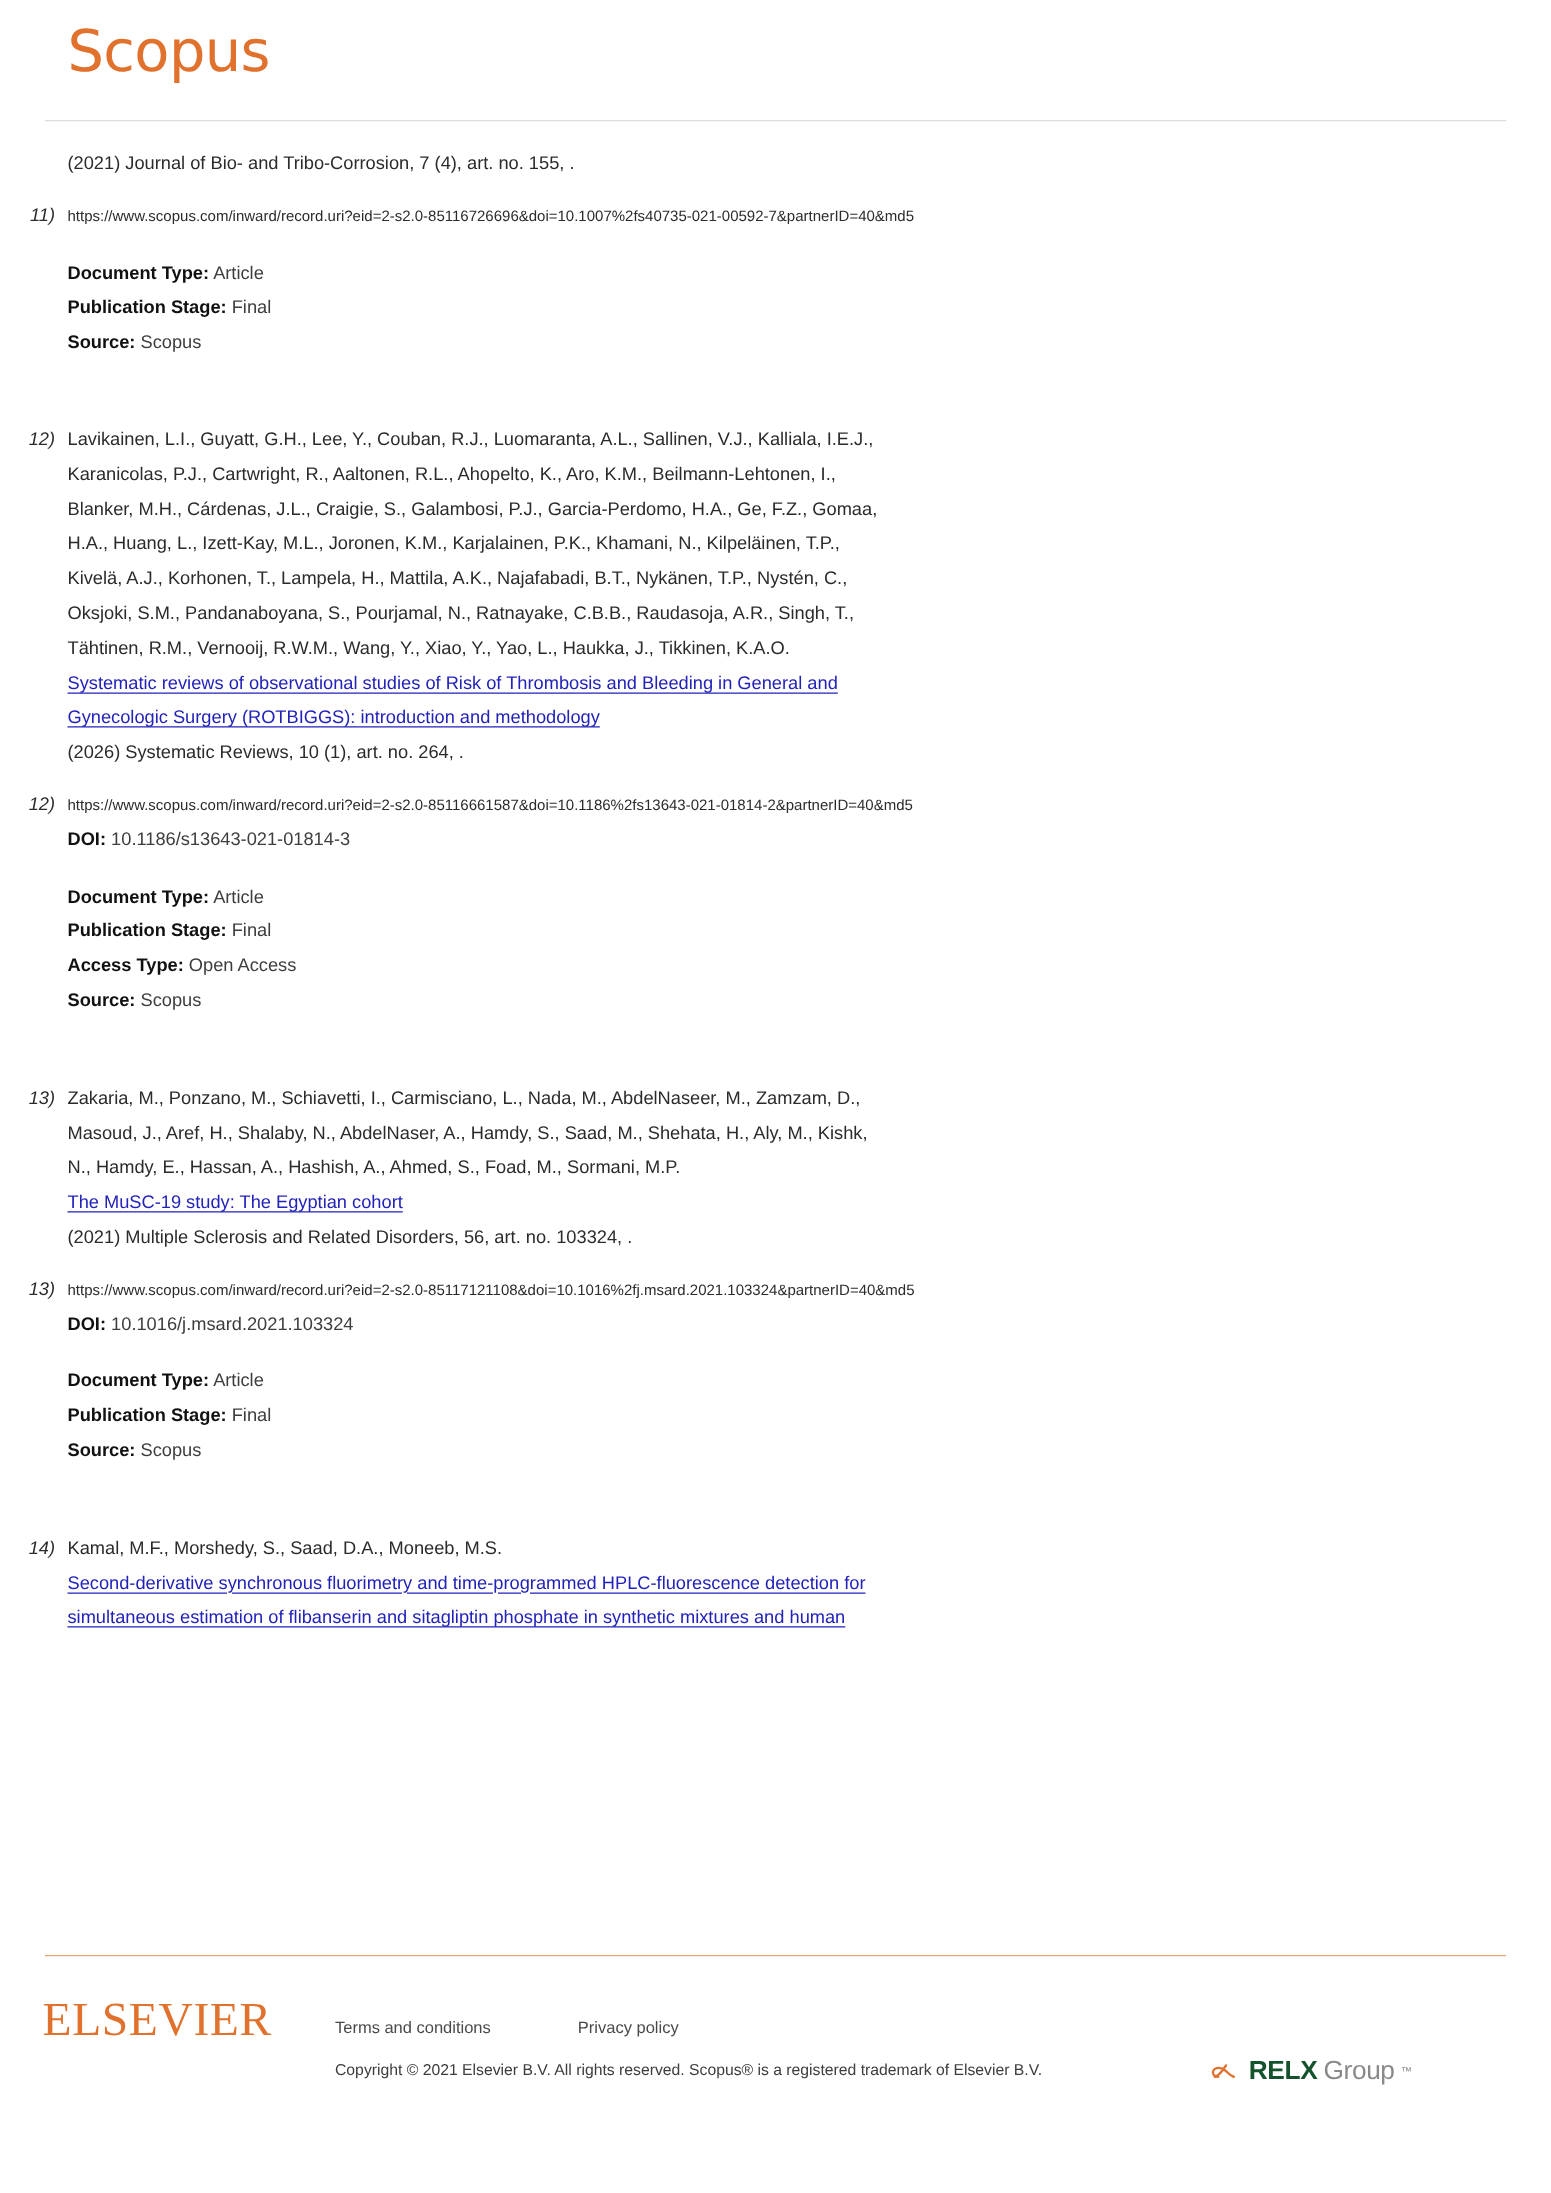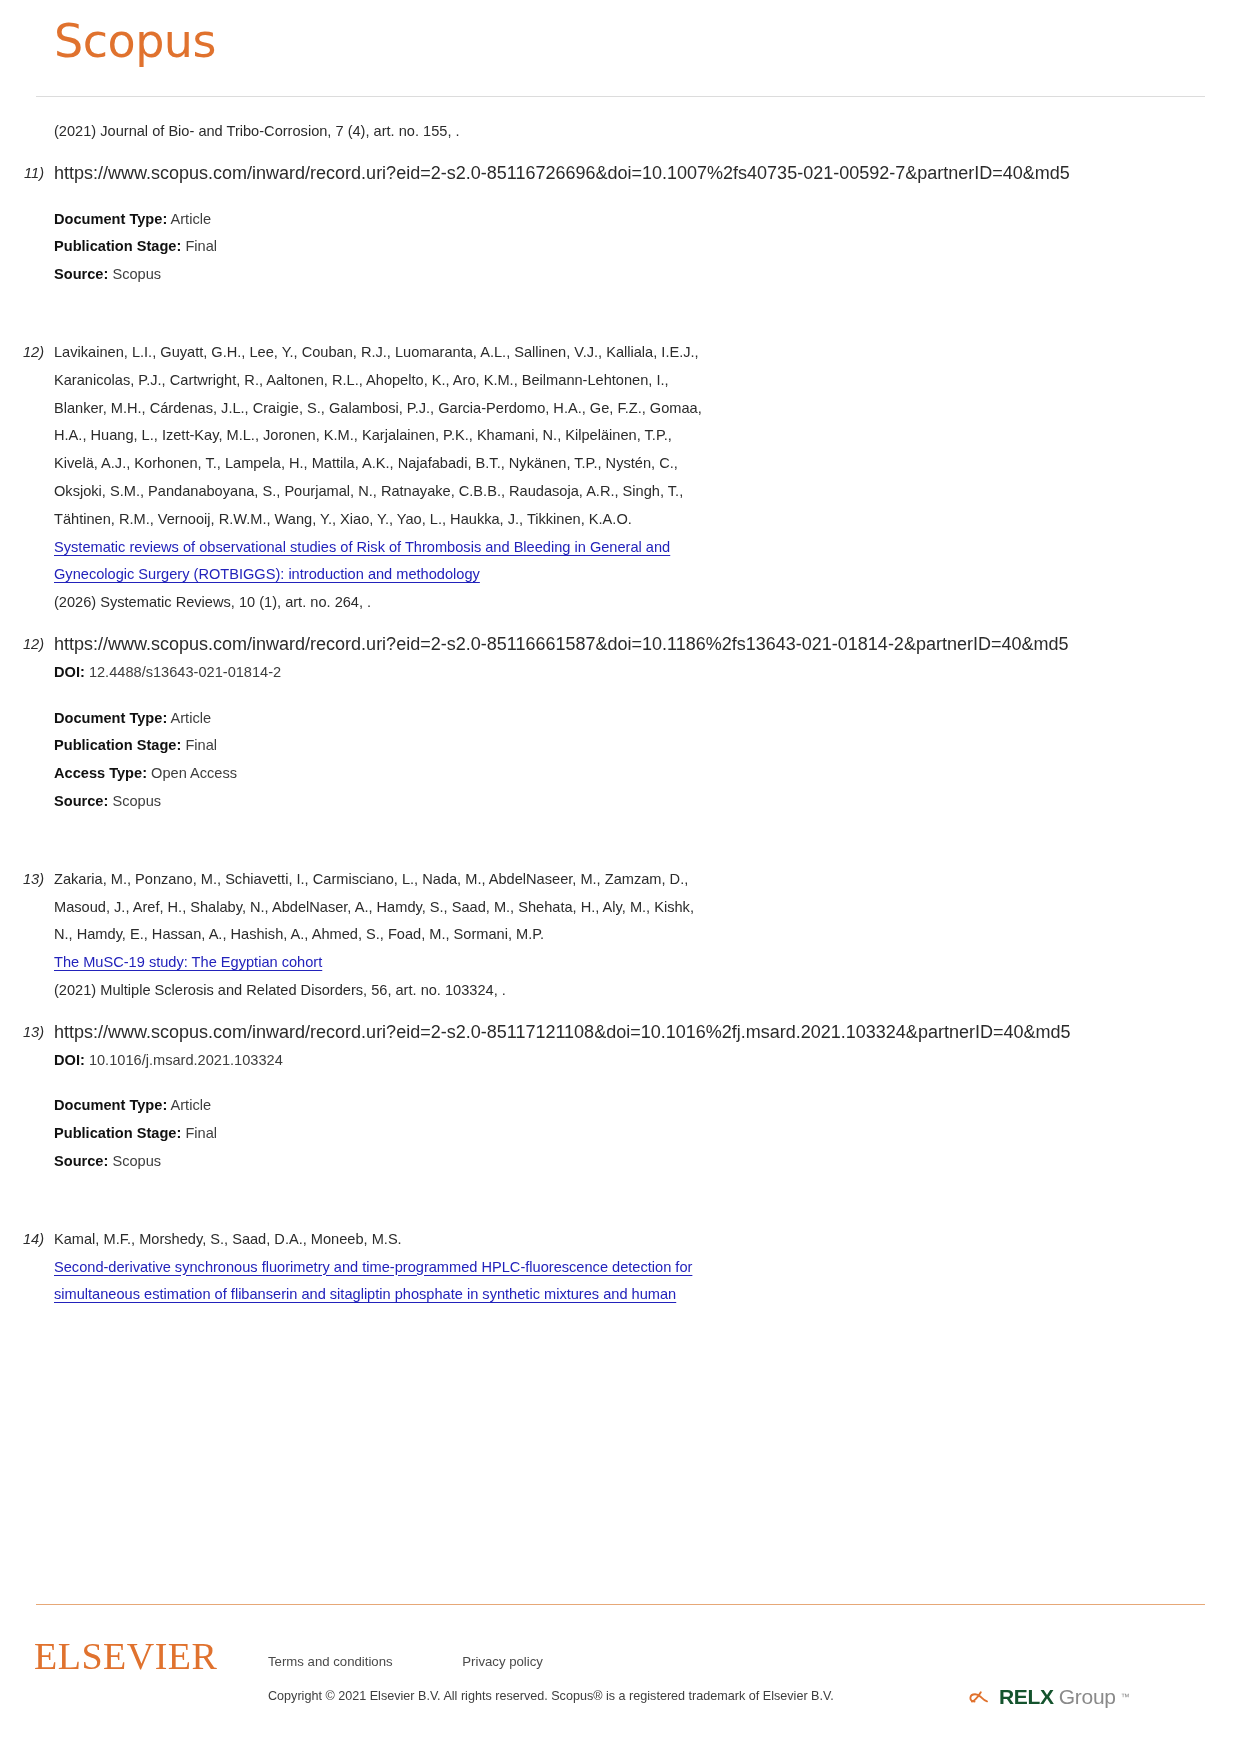--- a/index.html
+++ b/index.html
@@ -93,7 +93,7 @@
     white-space: nowrap;
   }
   .url-line {
-    font-size: 18px;
+    font-size: 12px;
     line-height: 27.8px;
     color: #2b2b2b;
     white-space: nowrap;

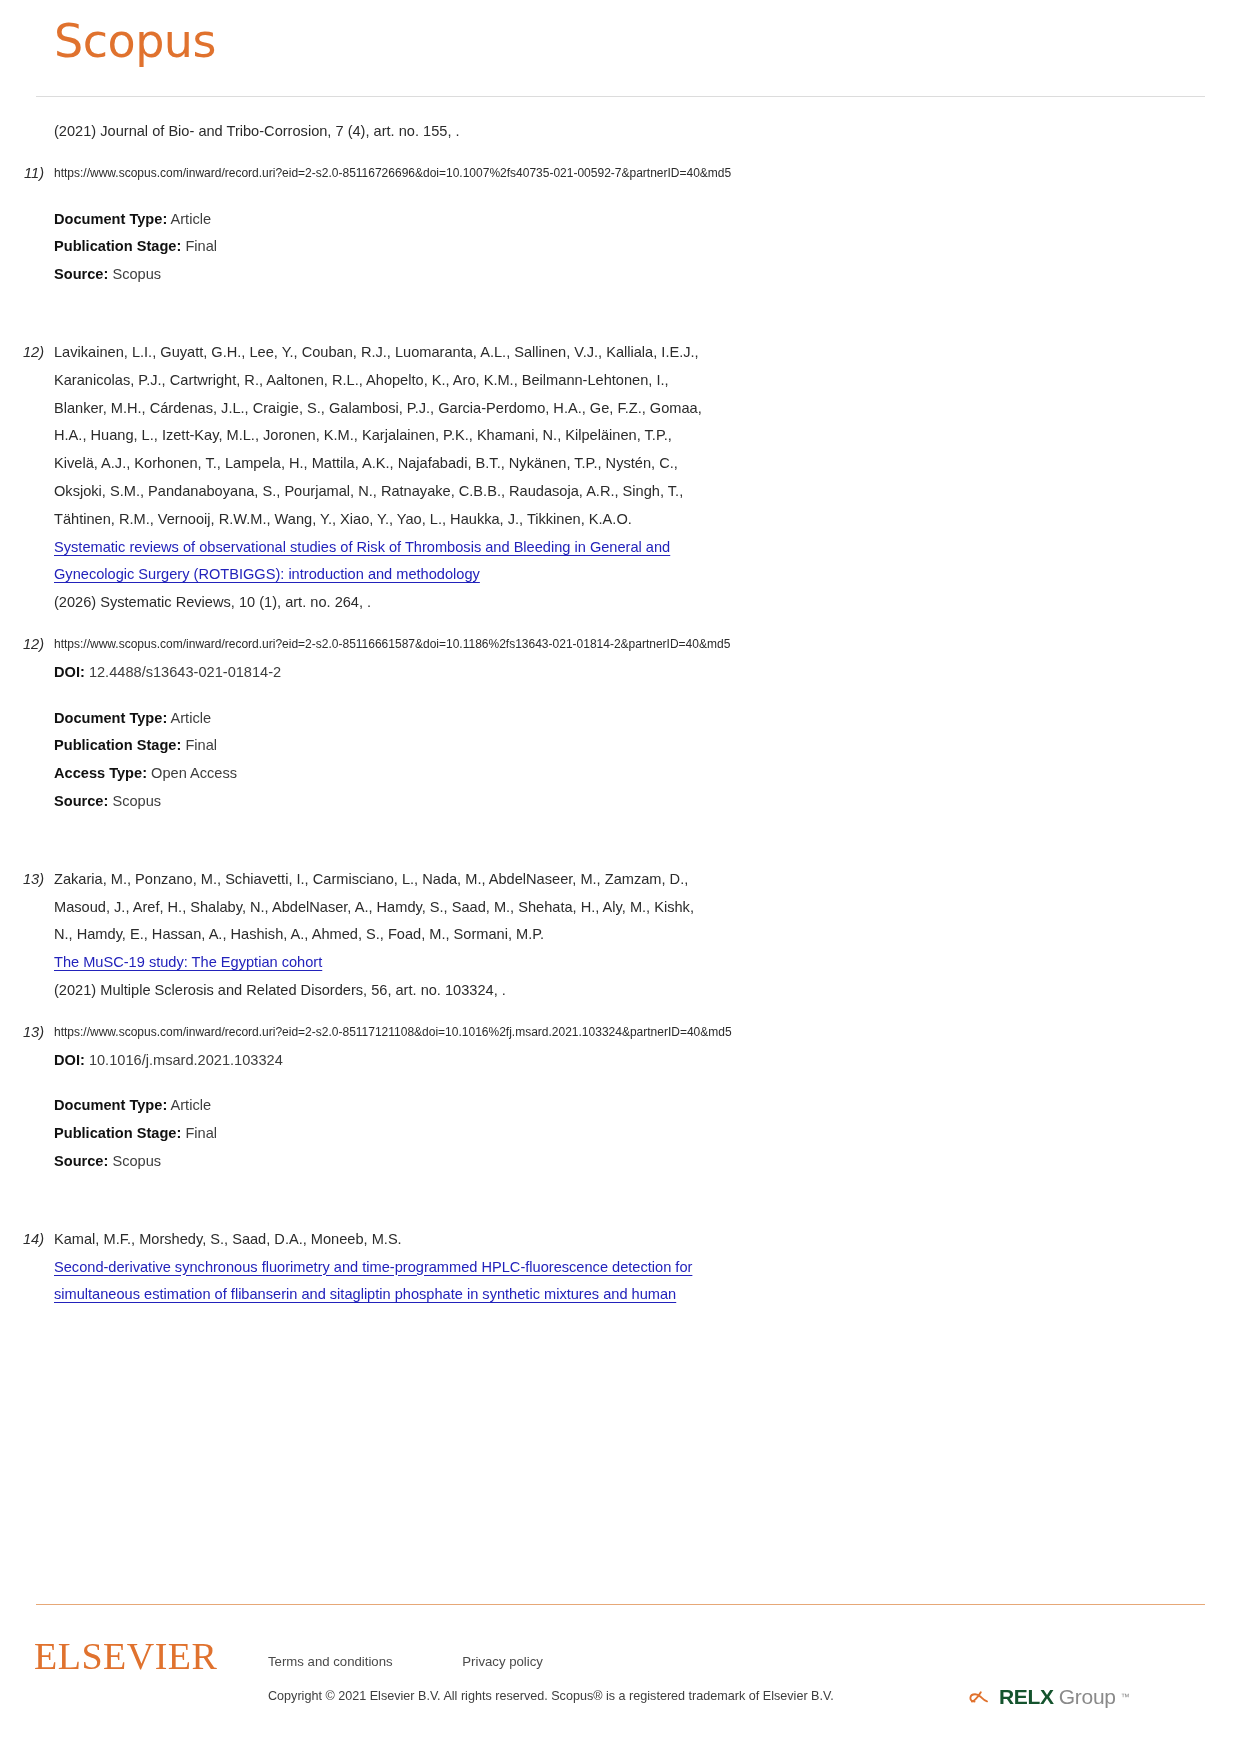--- a/index.html
+++ b/index.html
@@ -264,7 +264,7 @@
       <div class="url-line">https://www.scopus.com/inward/record.uri?eid=2-s2.0-85116661587&amp;doi=10.1186%2fs13643-021-01814-2&amp;partnerID=40&amp;md5</div>
       <div class="doi-line">
         <span class="lbl">DOI:</span>
-        <span class="val">12.4488/s13643-021-01814-2</span>
+        <span class="val">10.1186/s13643-021-01814-3</span>
       </div>
       <div class="meta-block">
         <div class="meta-line">

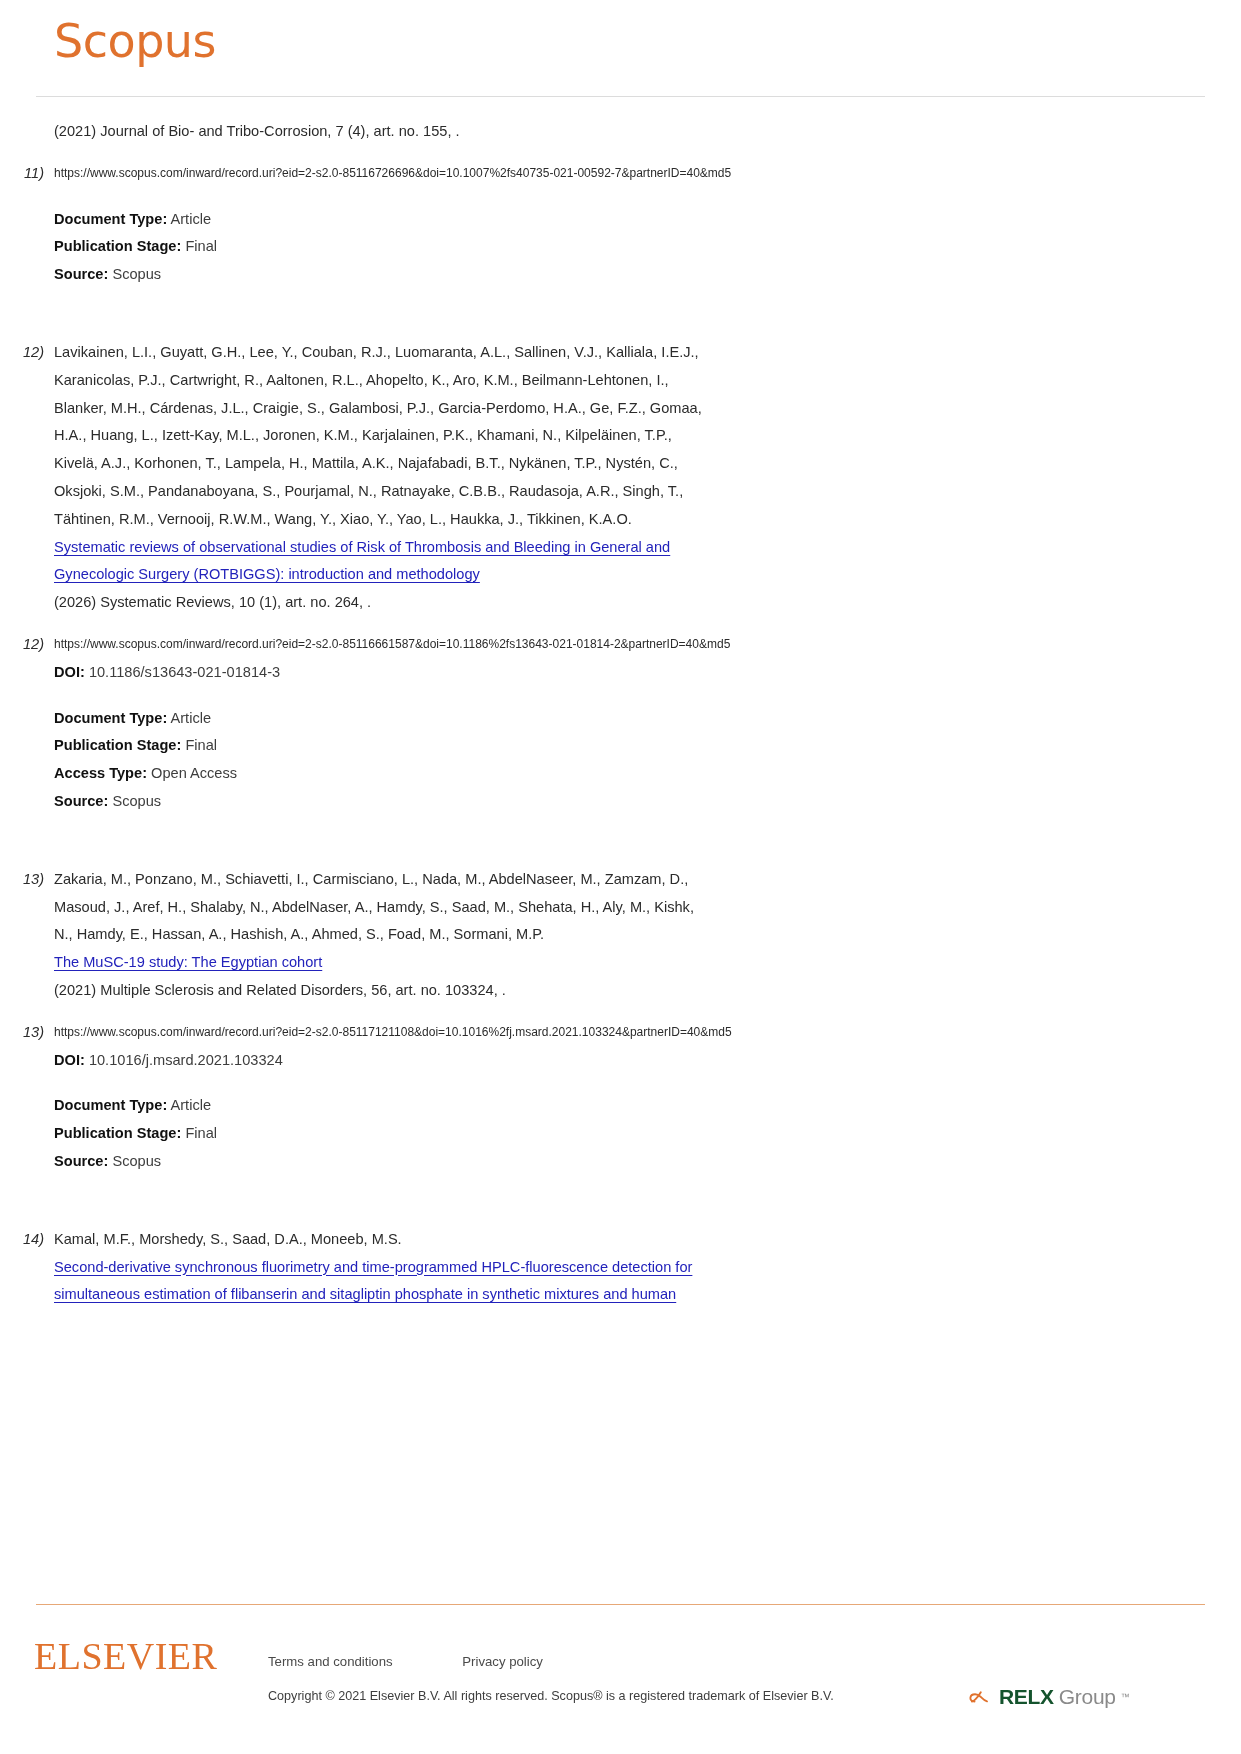--- a/index.html
+++ b/index.html
@@ -127,7 +127,7 @@
     left: 0;
     right: 0;
     bottom: 0;
-    height: 150px;
+    height: 190px;
   }
   .footer-rule {
     position: absolute;

